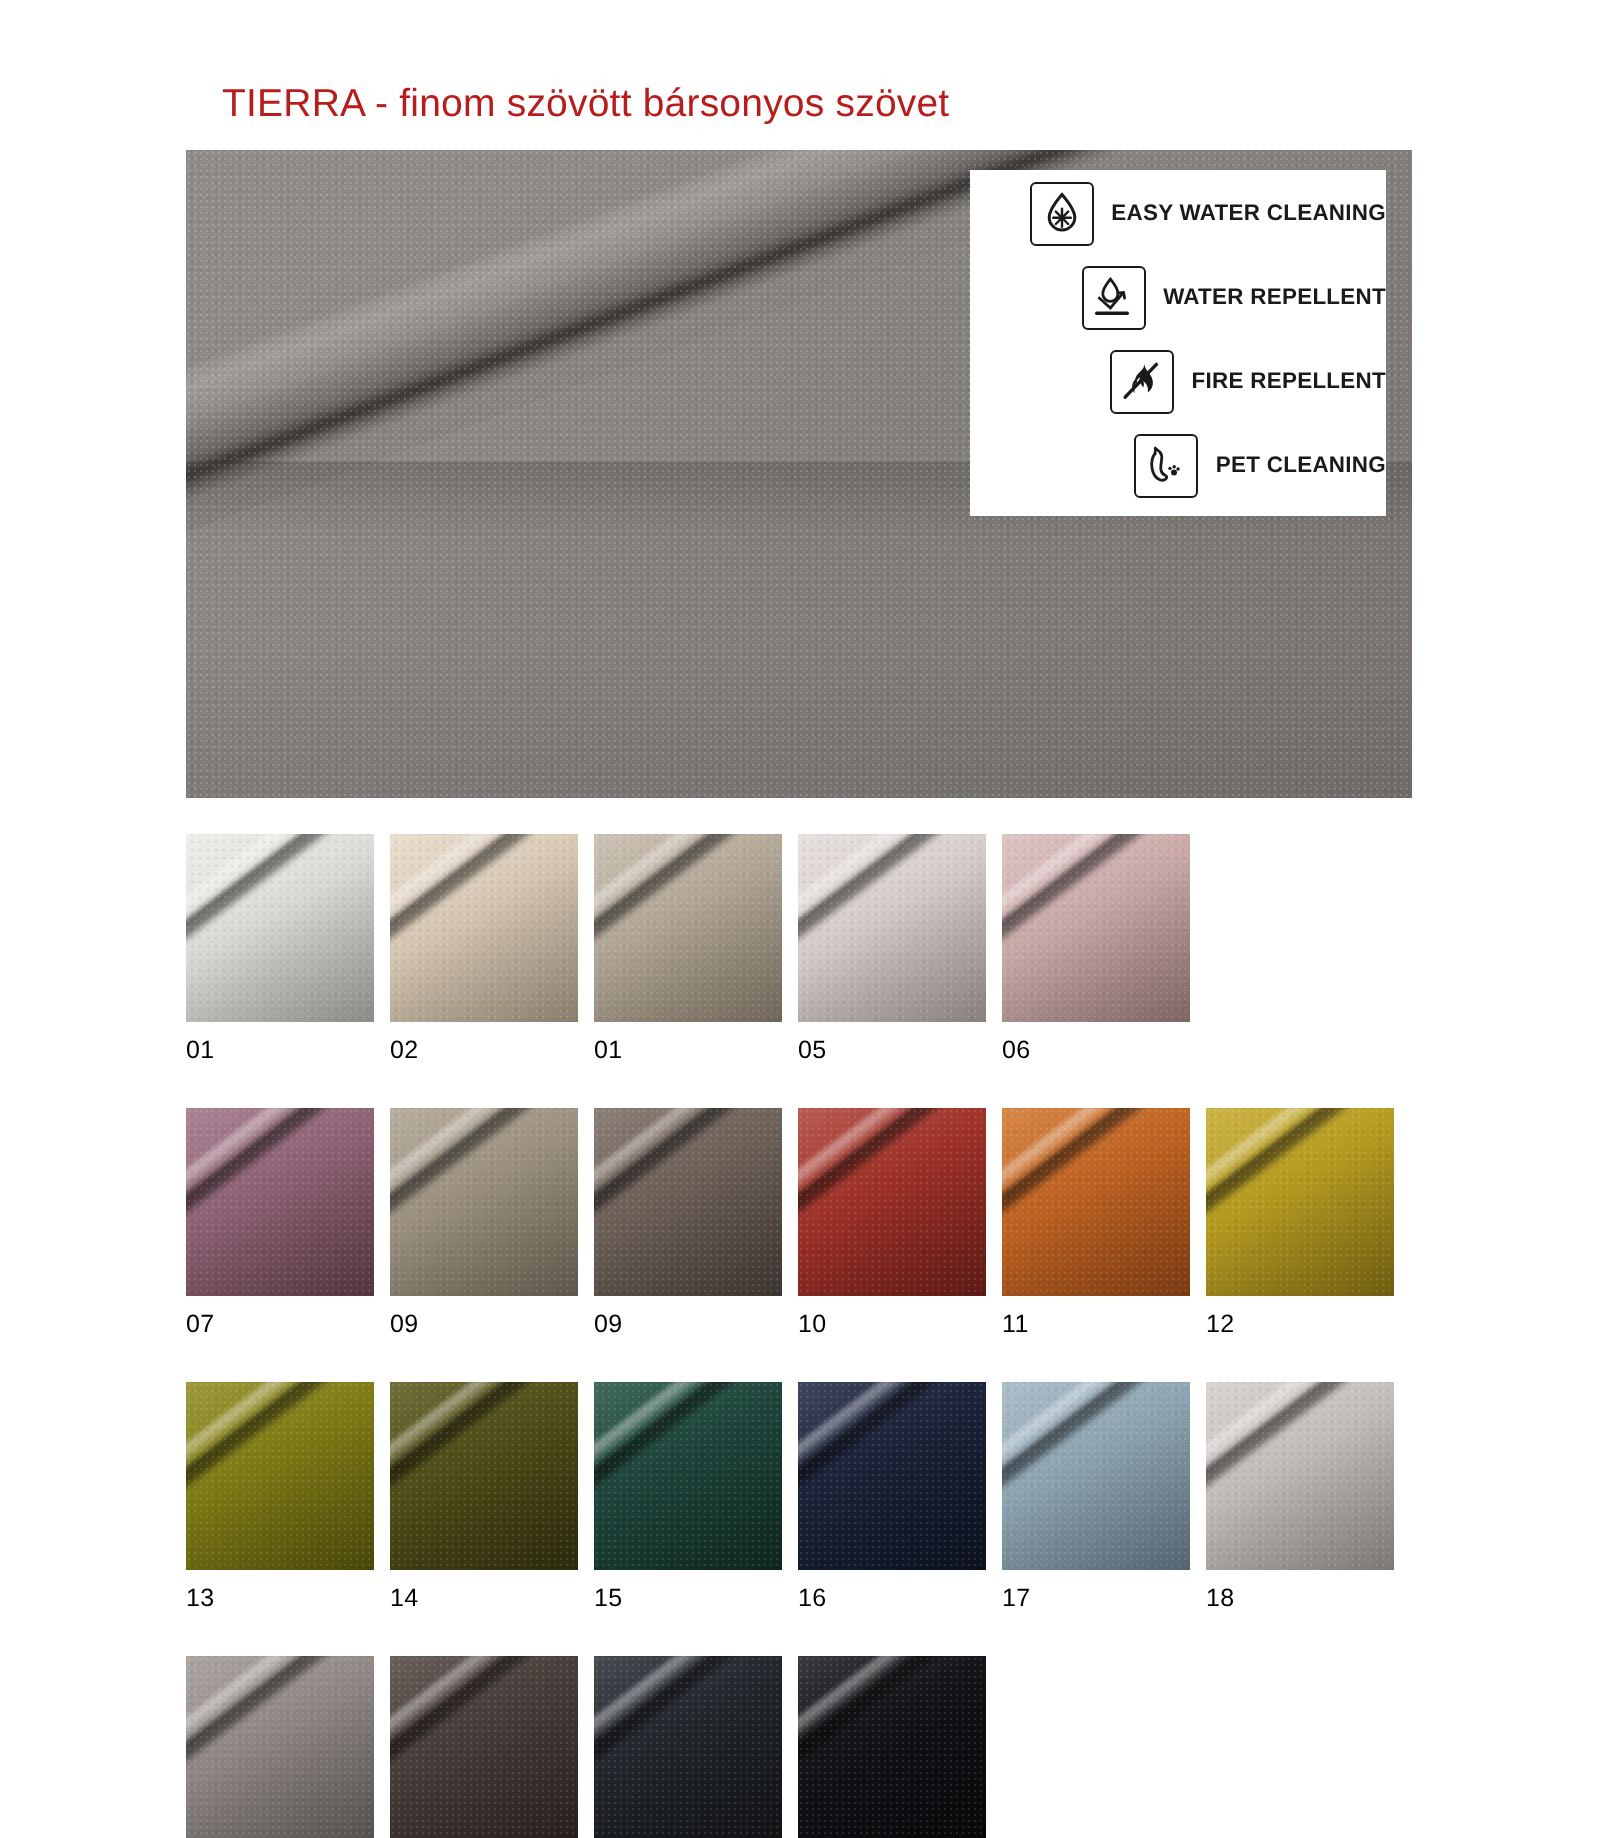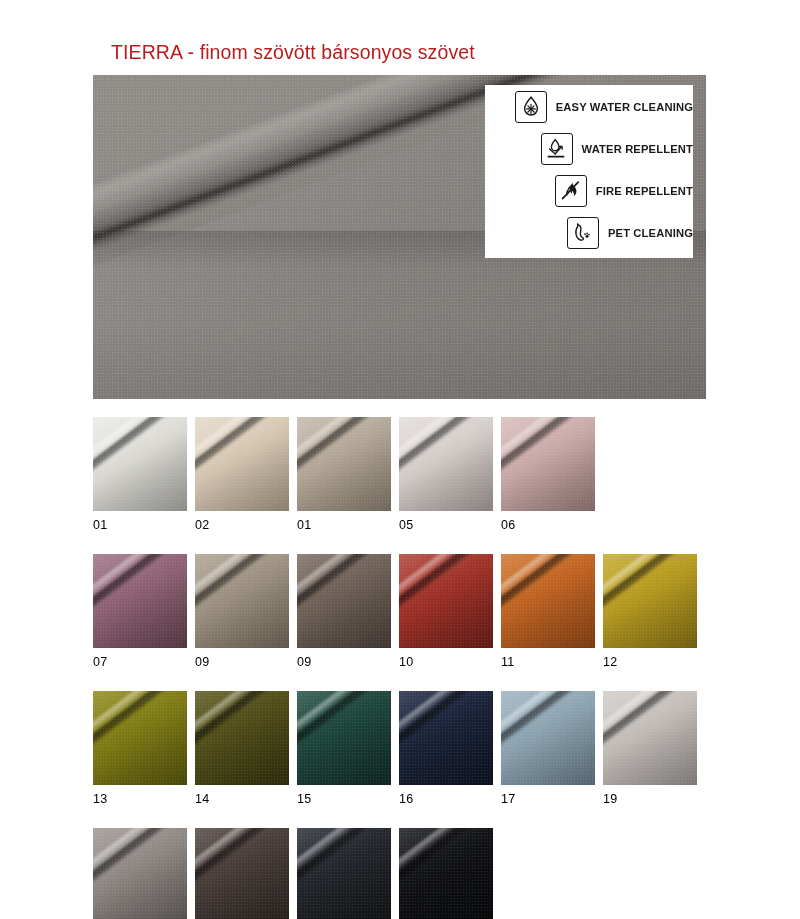--- a/index.html
+++ b/index.html
@@ -483,7 +483,7 @@
           <div class="sw-shade"></div>
           <div class="sw-speckle"></div>
         </div>
-        <div class="swatch-label">19</div>
+        <div class="swatch-label">18</div>
       </div>
     </div>
     <div class="swatch-row">

